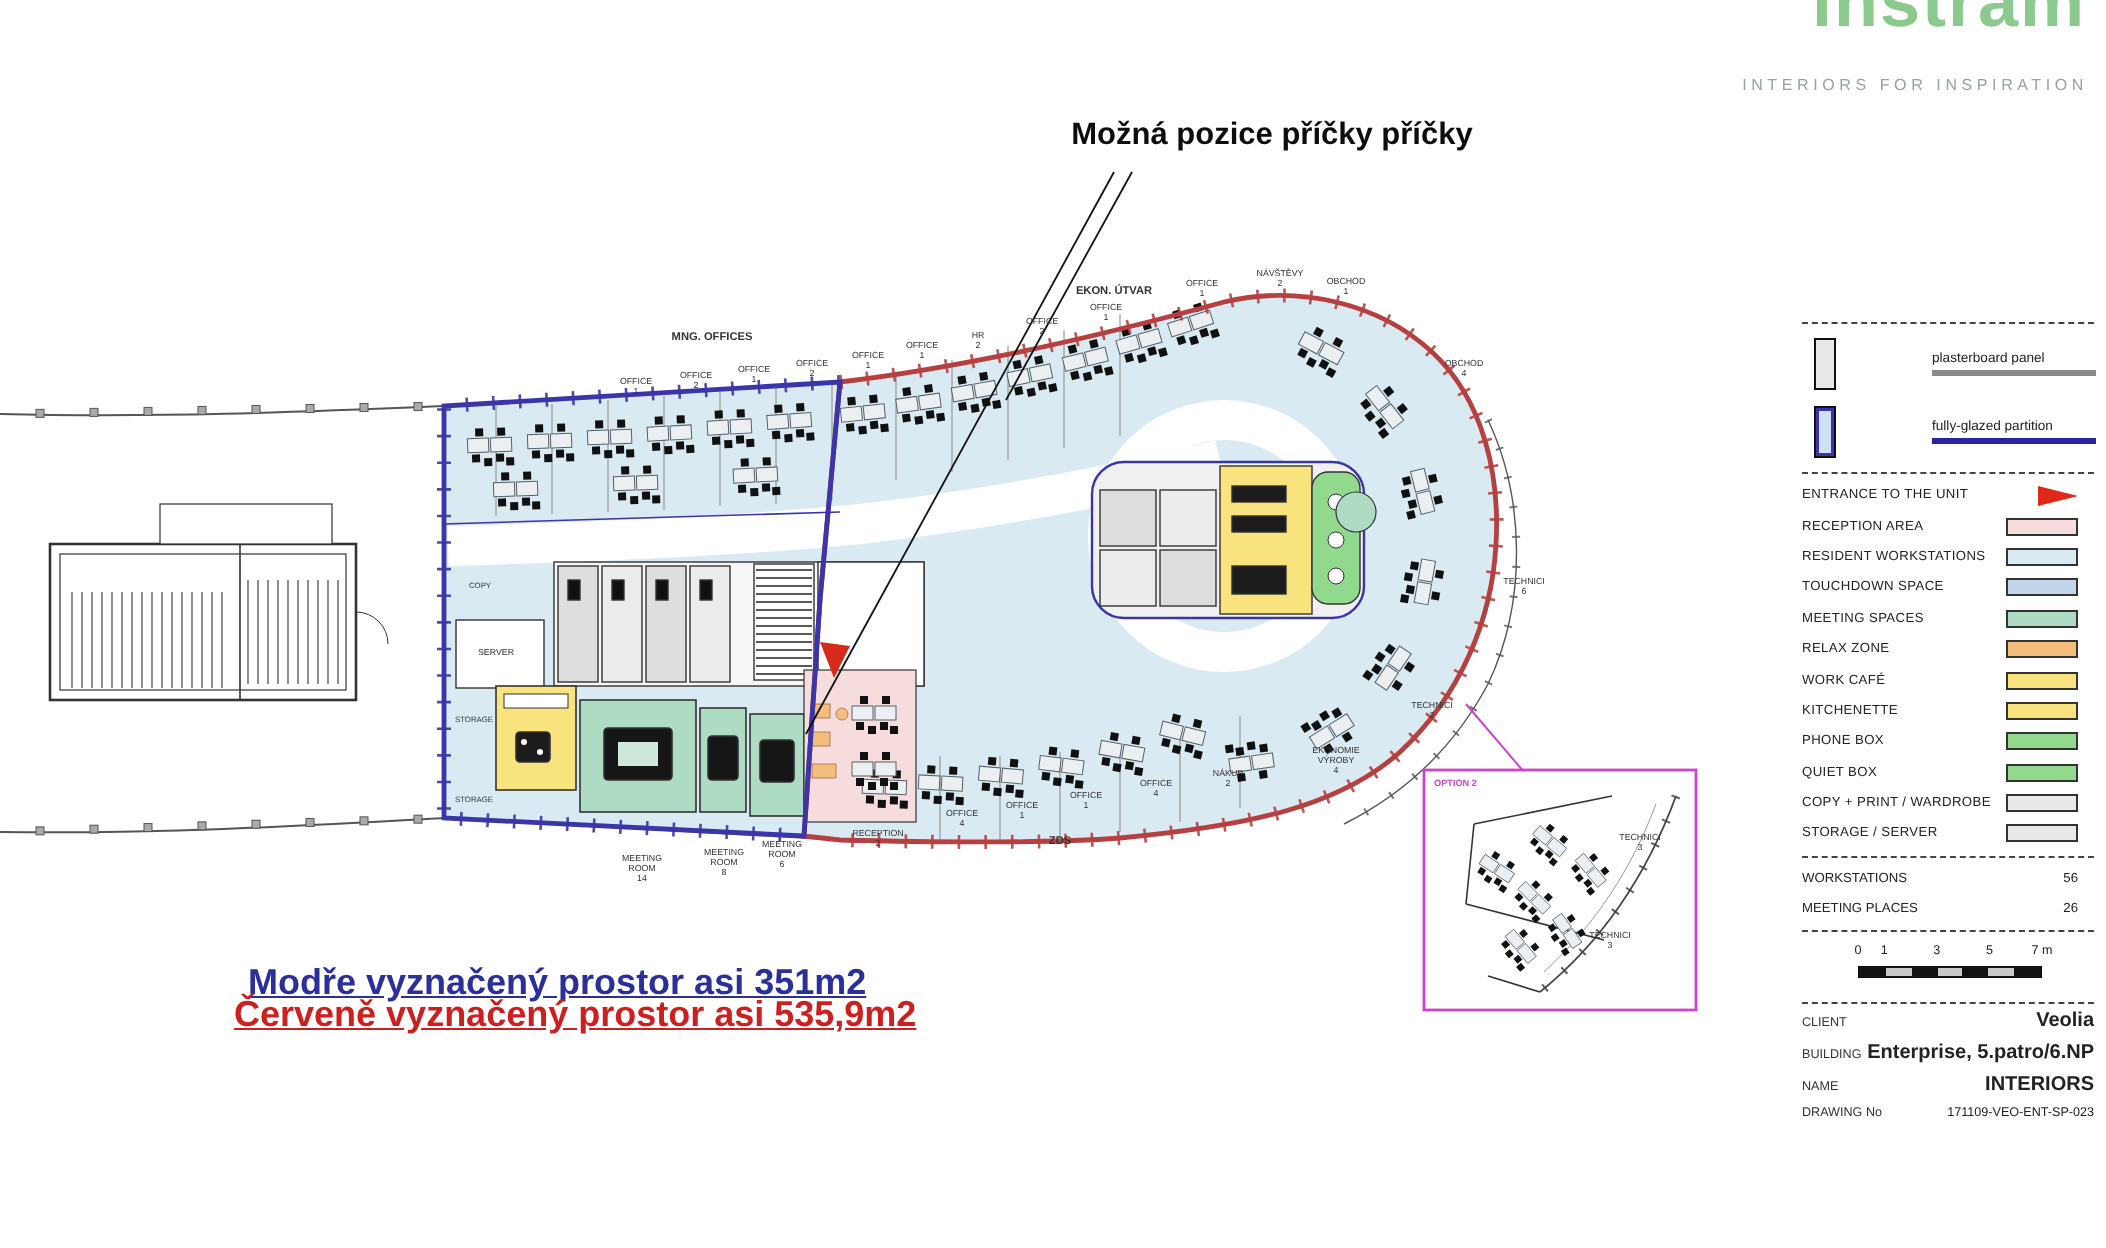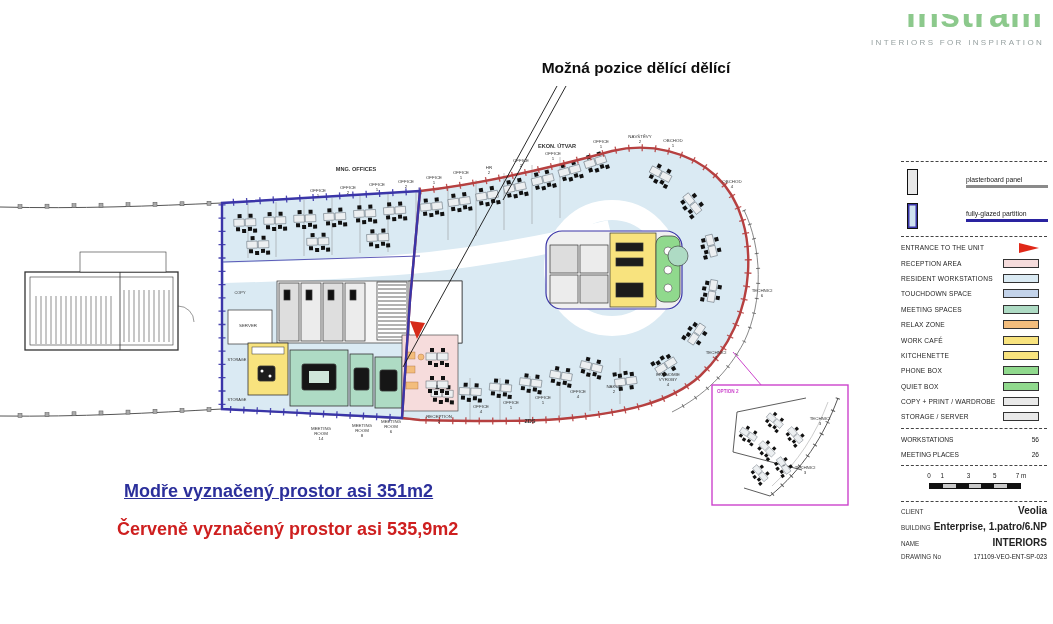--- a/index.html
+++ b/index.html
@@ -9,7 +9,7 @@
   }
 
   
-  #logo-clip{position:absolute;right:6px;top:0;width:170px;height:21px;overflow:hidden;margin-top:14px;}
+  #logo-clip{position:absolute;right:6px;top:0;width:170px;height:21px;overflow:hidden;}
   #logo-text{font-weight:bold;font-size:36px;line-height:36px;letter-spacing:1px;
              color:#8cc98c;text-align:right;margin-top:-17px;padding-right:4px;}
   #logo-tagline{position:absolute;right:9px;top:38px;font-size:8px;letter-spacing:2.3px;

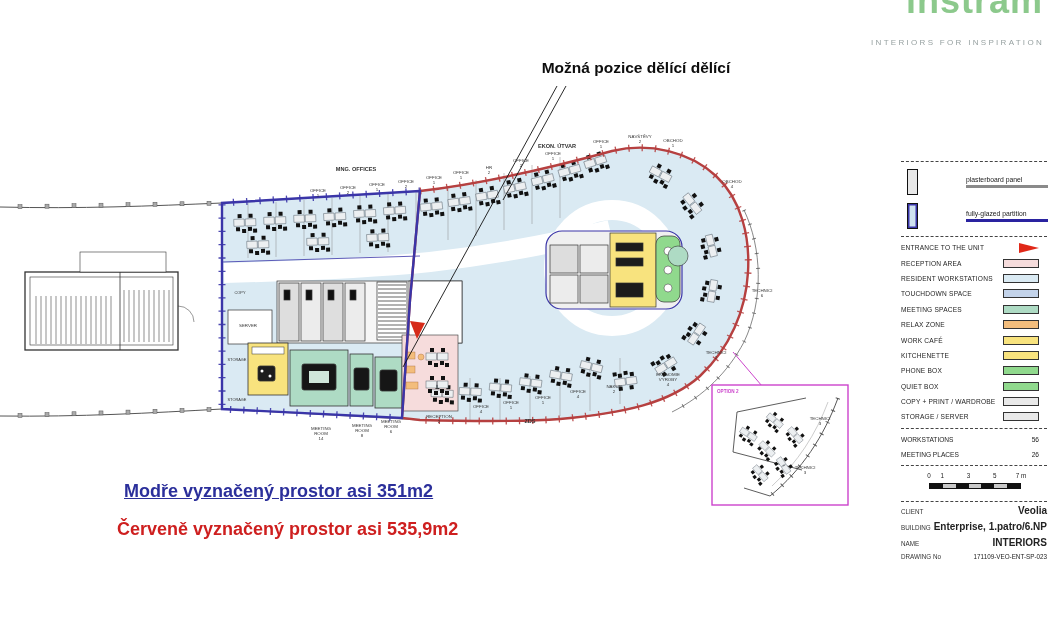--- a/index.html
+++ b/index.html
@@ -639,7 +639,7 @@
 </div>
 <div id="logo-tagline">INTERIORS FOR INSPIRATION</div>
 
-<div id="heading">Možná pozice dělící dělící</div>
+<div id="heading">Možná pozice příčky příčky</div>
 
 <div id="plan-labels">
     <div class="plan-label" style="left: 356px; top: 169px; font-size: 5.6px; font-weight: bold;">MNG. OFFICES</div>

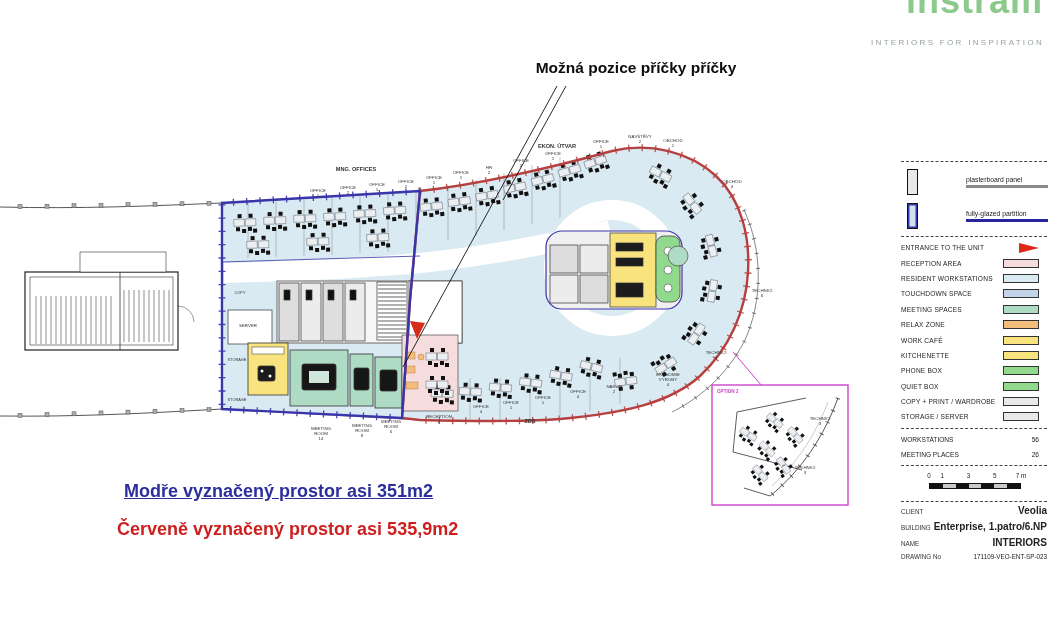--- a/index.html
+++ b/index.html
@@ -20,7 +20,7 @@
            font-size:15.5px;font-weight:bold;color:#0d0d0d;}
   .note{position:absolute;font-size:18px;font-weight:bold;white-space:nowrap;}
   #note-blue{left:124px;top:481px;text-decoration:underline;}
-  #note-red{left:117px;top:519px;}
+  #note-red{left:117px;top:497px;text-decoration:underline;}
 
   
   .plan-label{position:absolute;transform:translate(-50%,-50%);text-align:center;

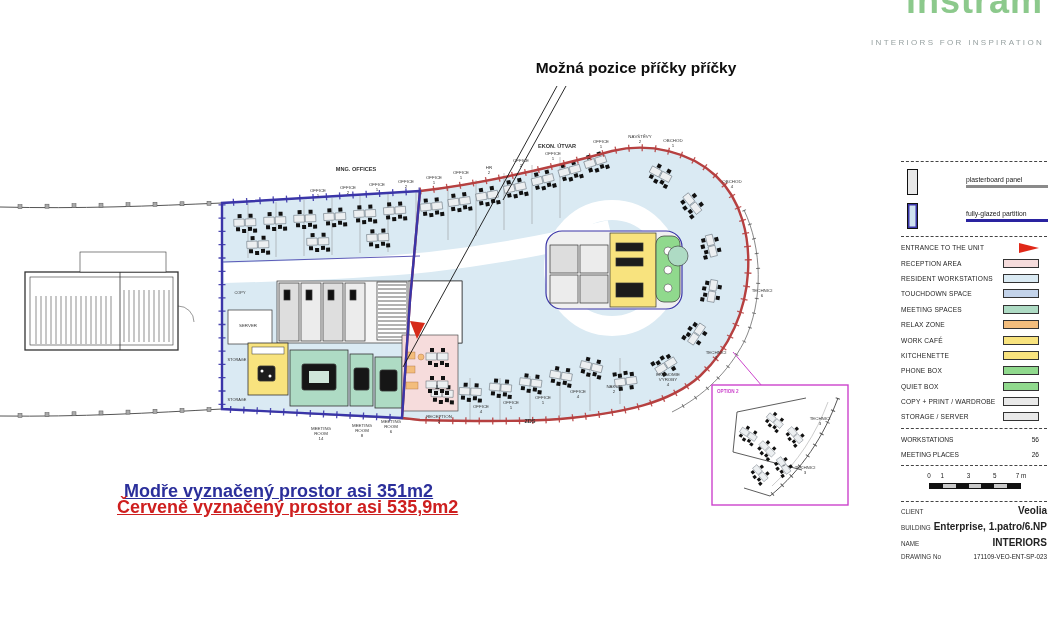--- a/index.html
+++ b/index.html
@@ -825,7 +825,7 @@
       </div>
       <div class="tb-row">
         <span class="tb-label">BUILDING</span>
-        <span class="tb-value">Enterprise, 1.patro/6.NP</span>
+        <span class="tb-value">Enterprise, 5.patro/6.NP</span>
       </div>
       <div class="tb-row">
         <span class="tb-label">NAME</span>

